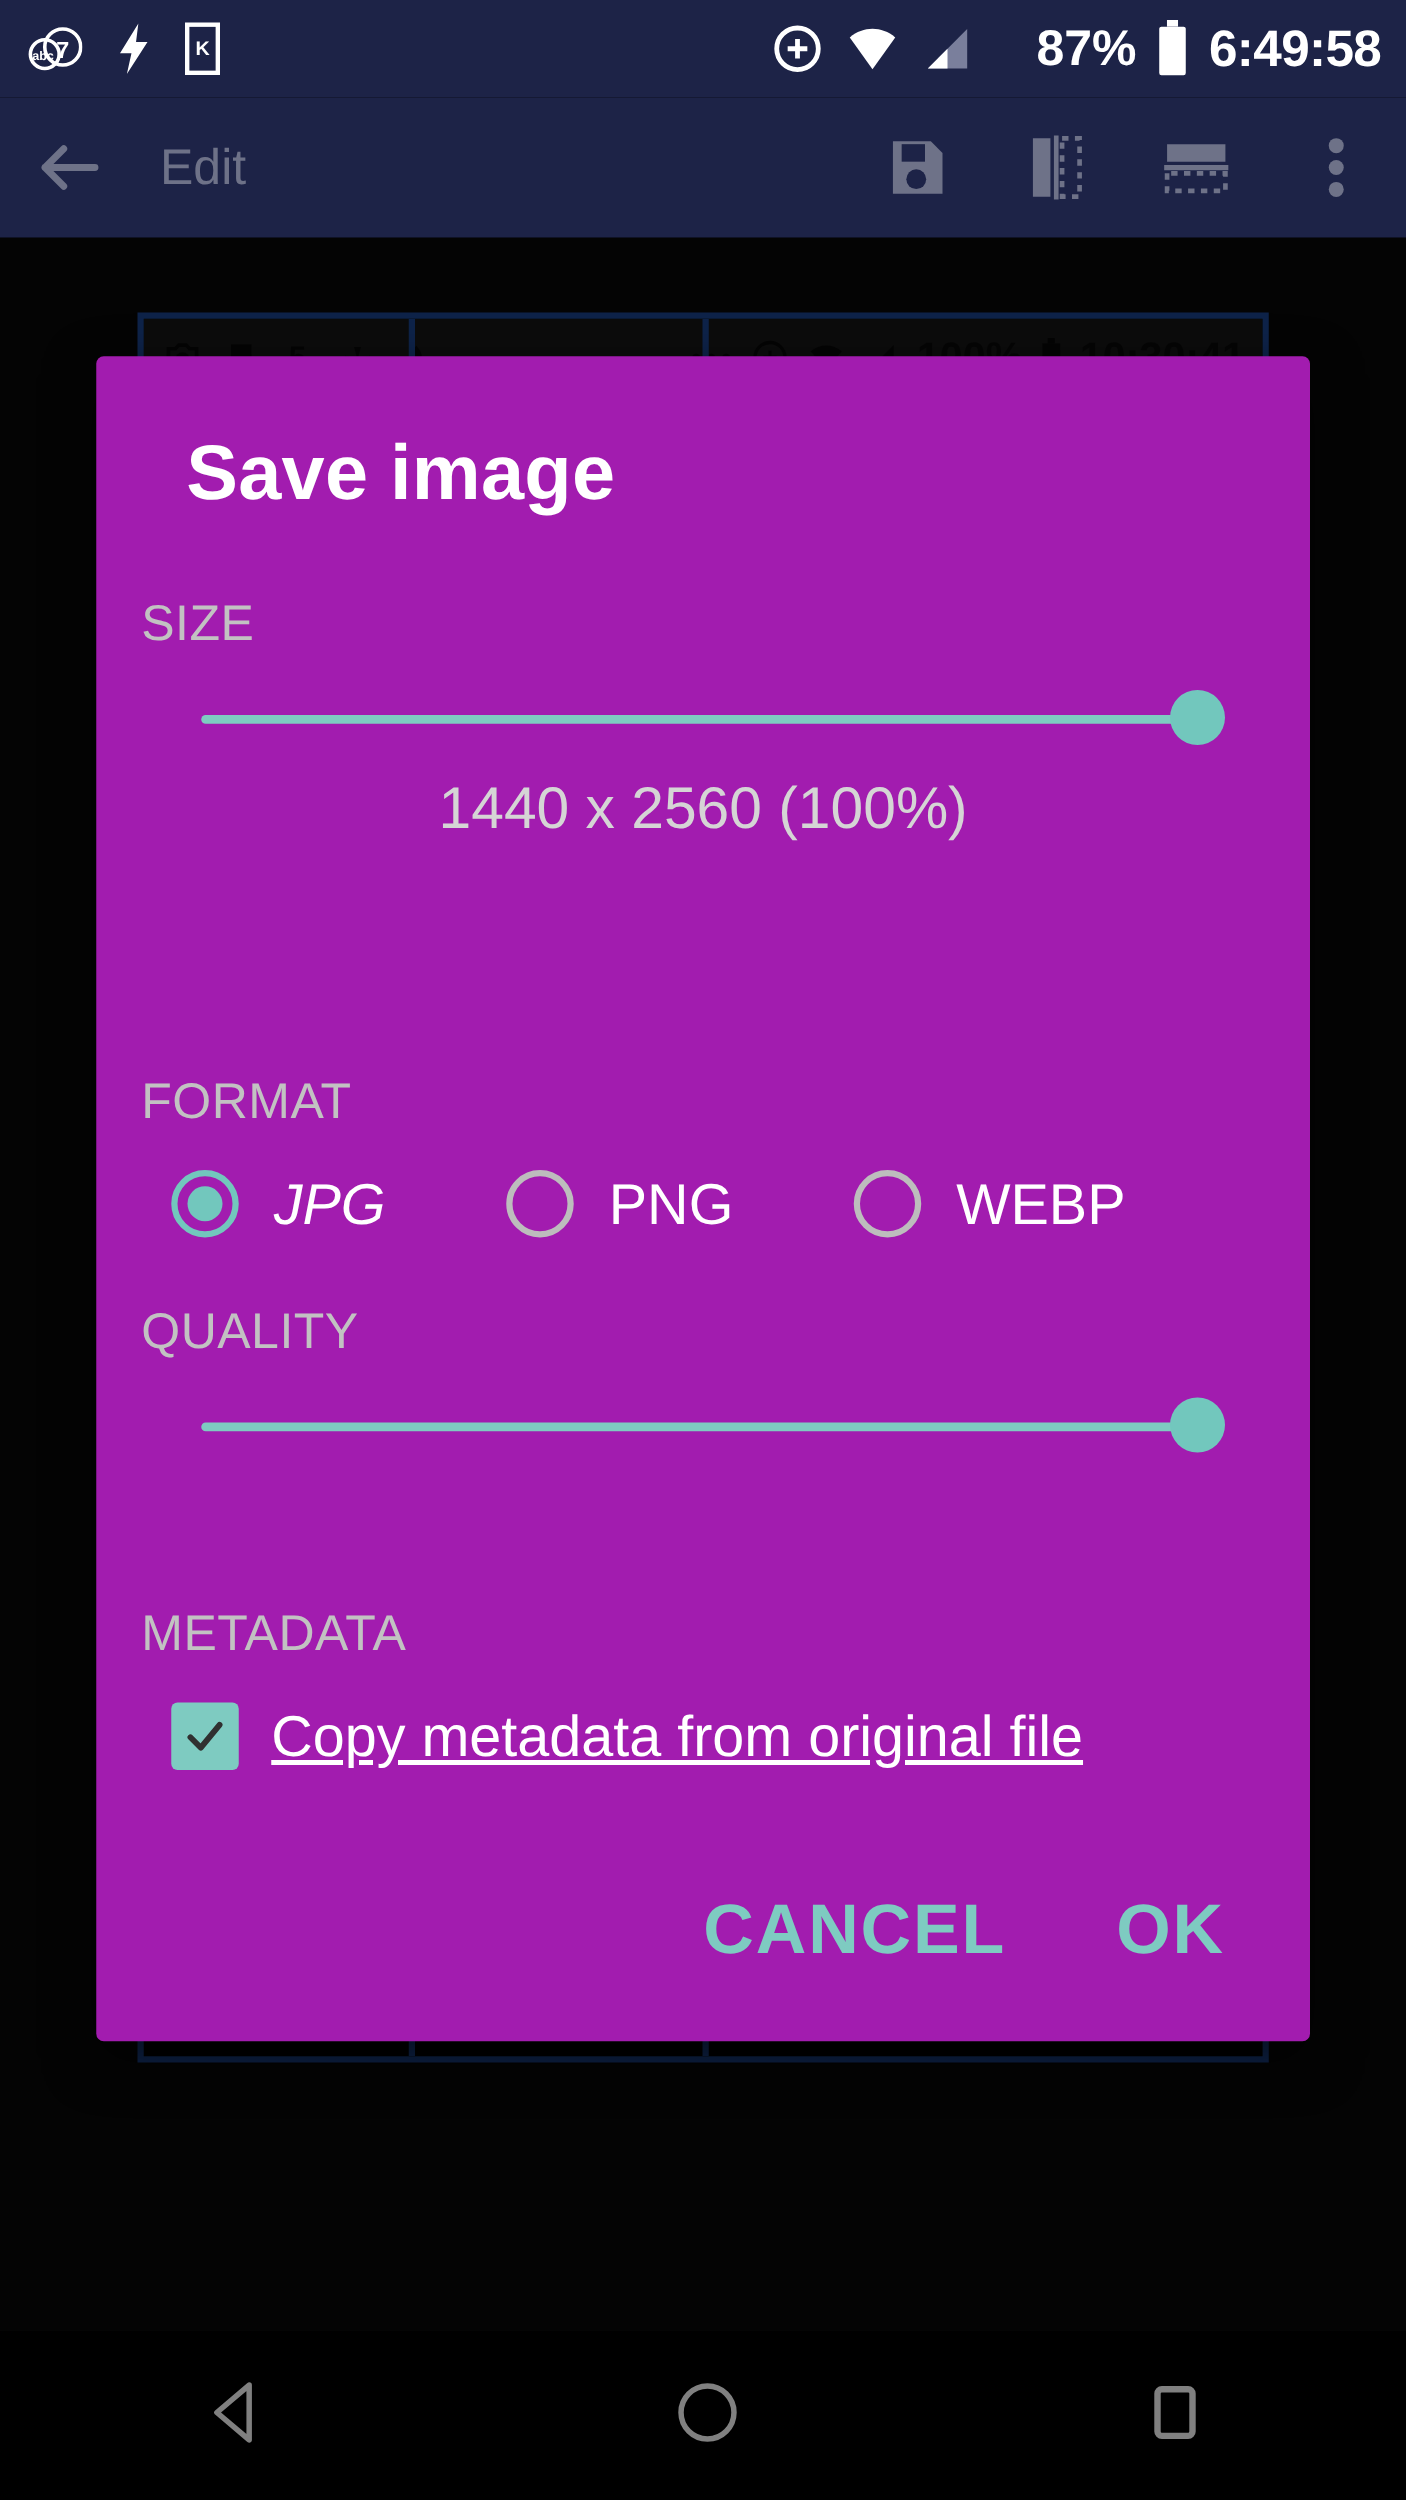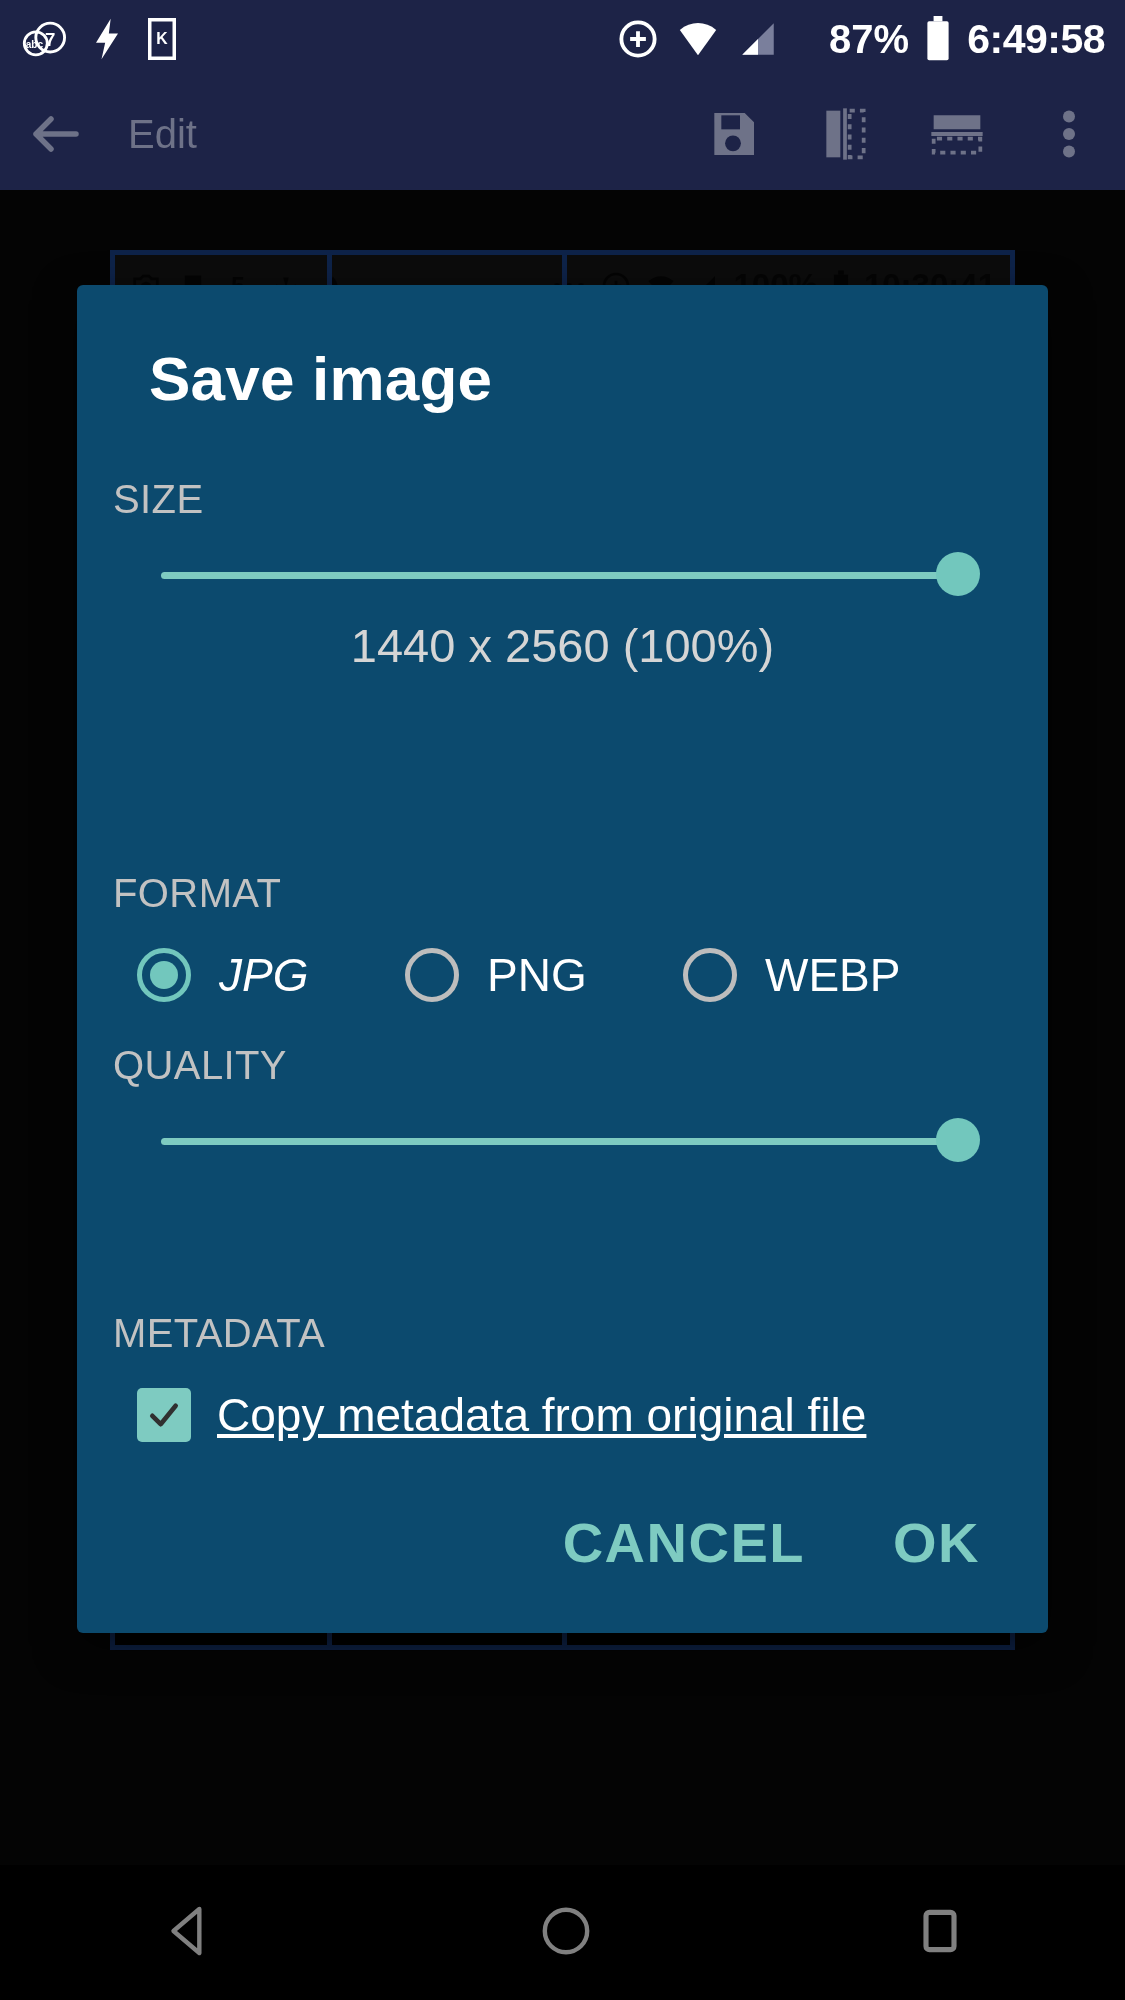--- a/index.html
+++ b/index.html
@@ -95,7 +95,7 @@
   
   .dialog {
     position: absolute; left: 77px; top: 285px; width: 971px; height: 1348px;
-    background: #0c4a6e; border-radius: 6px;
+    background: #a21caf; border-radius: 6px;
     box-shadow: 0 14px 40px rgba(0,0,0,.6);
     color: #fff;
   }

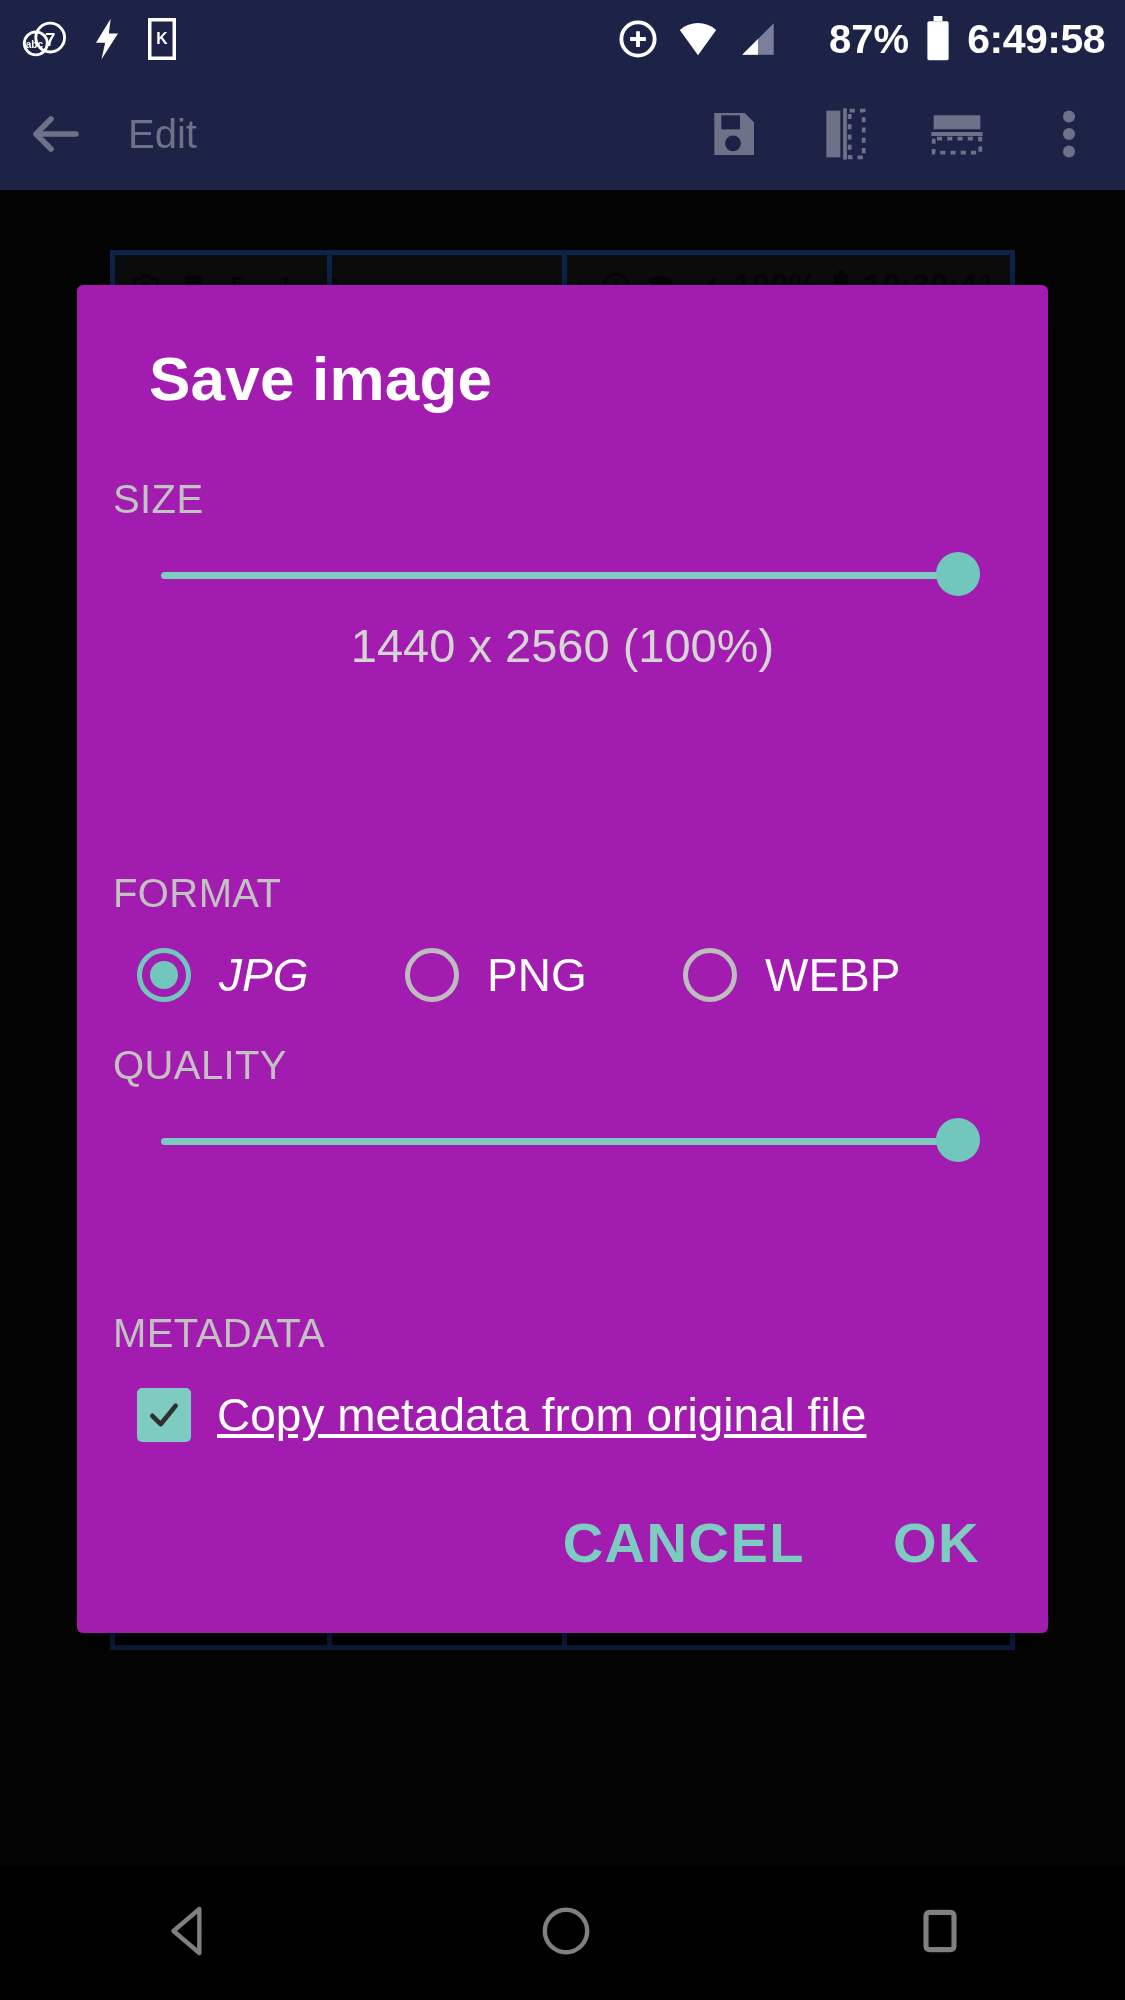--- a/index.html
+++ b/index.html
@@ -336,7 +336,7 @@
       <div class="size-value">1440 x 2560 (100%)</div>
     </div>
 
-    <div style="position:absolute; left:36px; top:586px; width:899px;">
+    <div style="position:absolute; left:36px; top:574px; width:899px;">
       <div class="section-label">FORMAT</div>
       <div class="radio-row" style="margin-top:32px; padding-left:24px;">
         <div class="radio-item" style="width:268px;font-style:italic;">

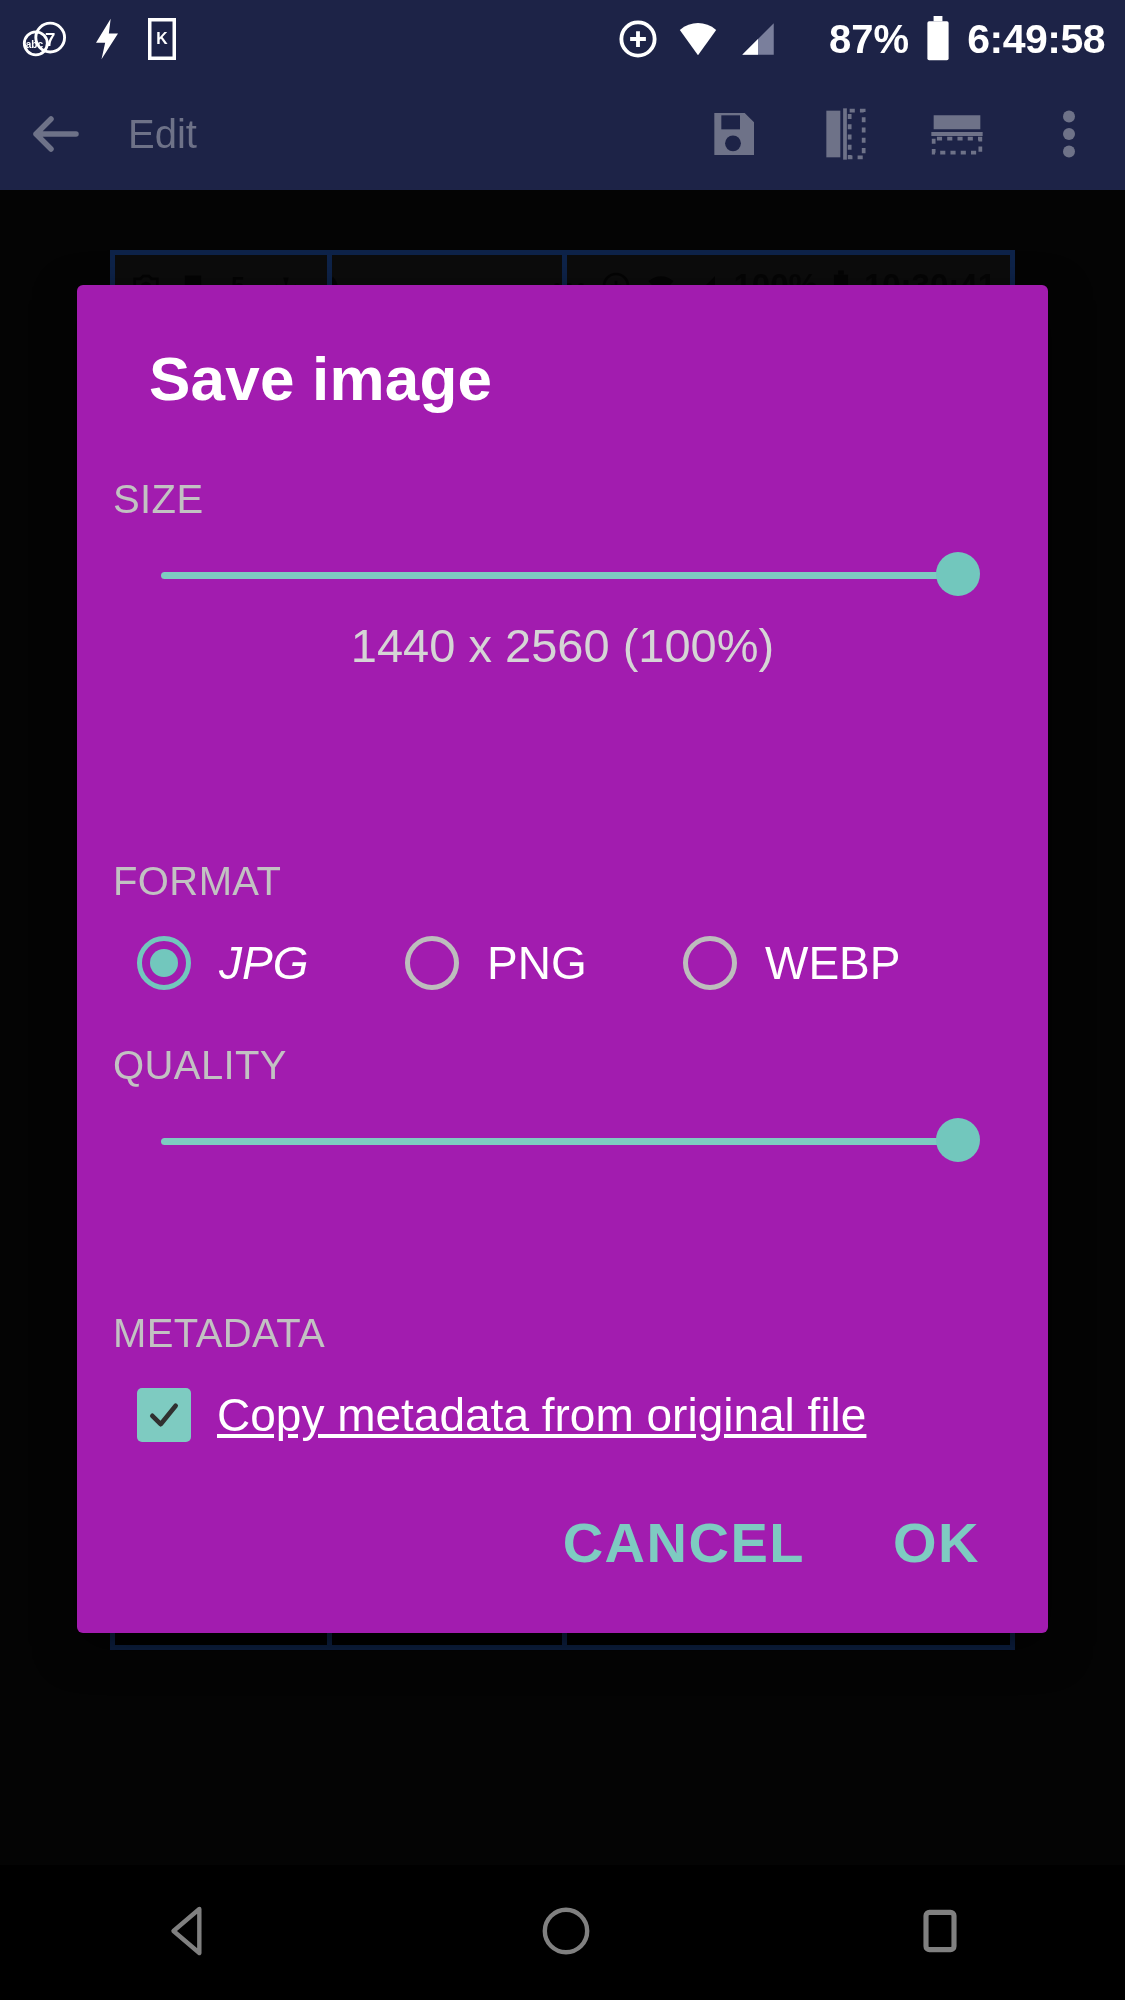--- a/index.html
+++ b/index.html
@@ -362,7 +362,7 @@
       </div>
     </div>
 
-    <div style="position:absolute; left:36px; top:1026px; width:899px;">
+    <div style="position:absolute; left:36px; top:1000px; width:899px;">
       <div class="section-label">METADATA</div>
       <div class="check-row" style="margin-top:32px; padding-left:24px;">
         <span class="checkbox">

